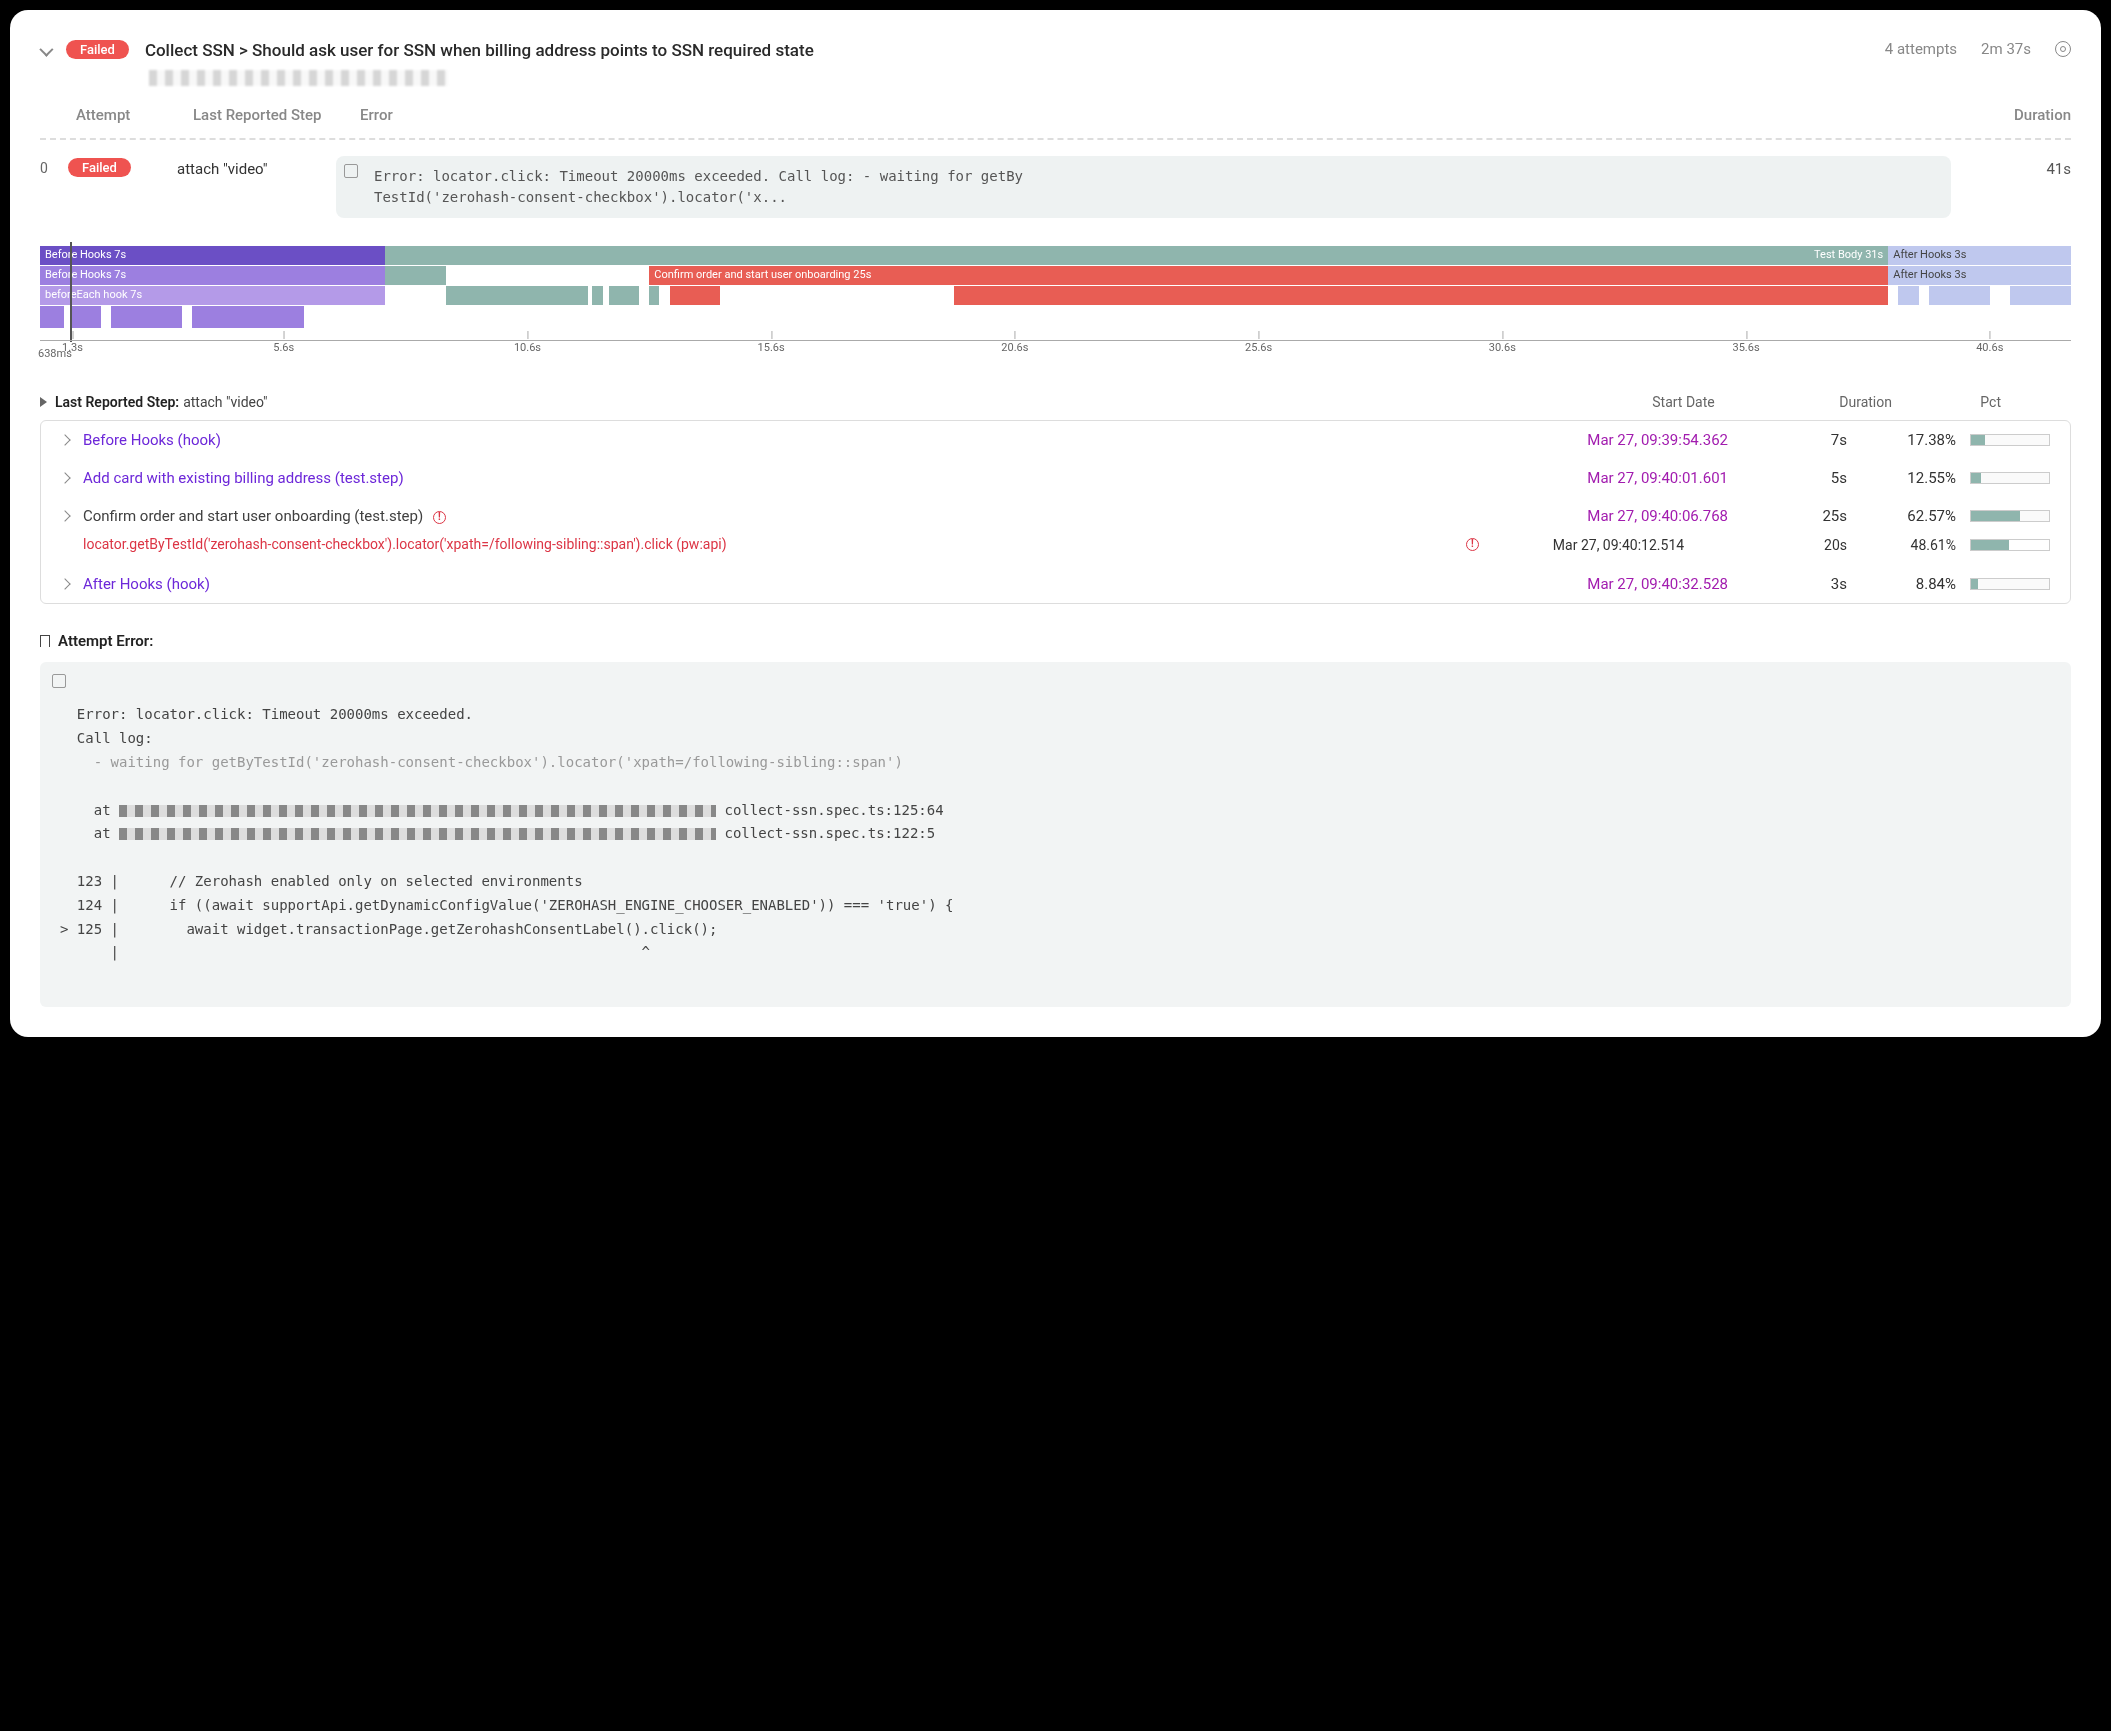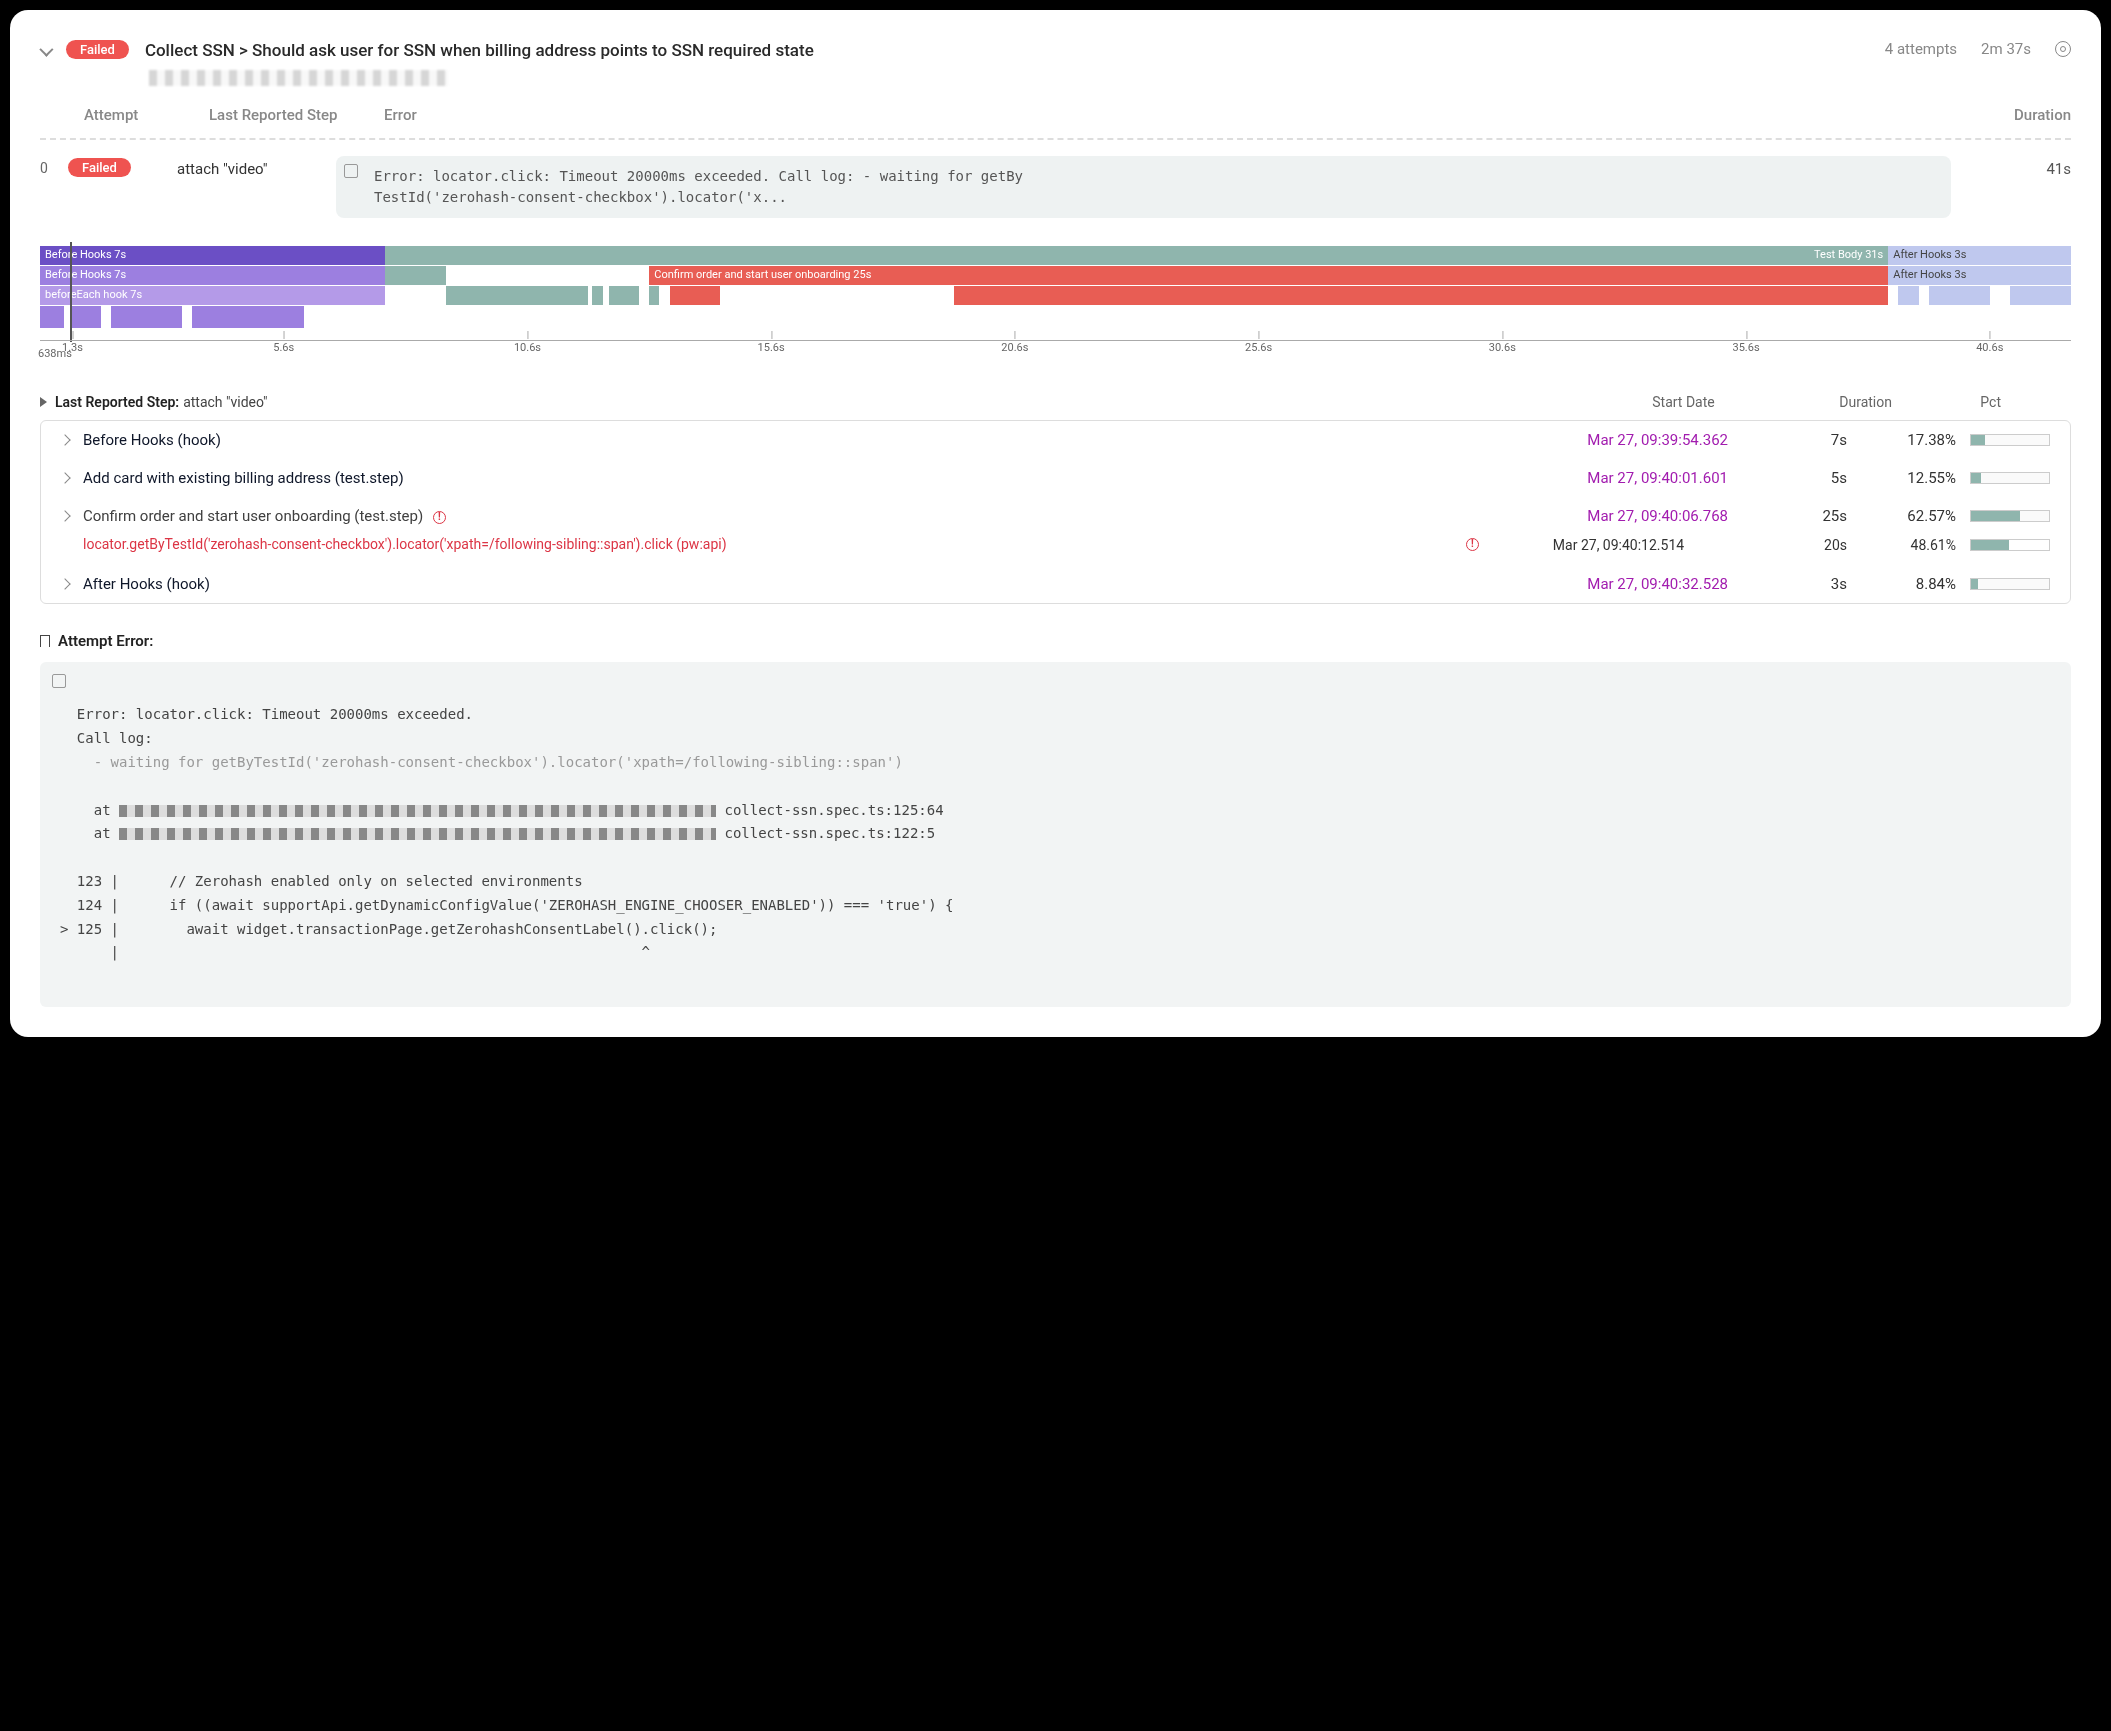--- a/index.html
+++ b/index.html
@@ -80,7 +80,7 @@
   color: #888;
   font-weight: 500;
   font-size: 15px;
-  gap: 16px;
+  gap: 8px;
 }
 .col-idx { width: 28px; }
 .col-attempt { width: 109px; }

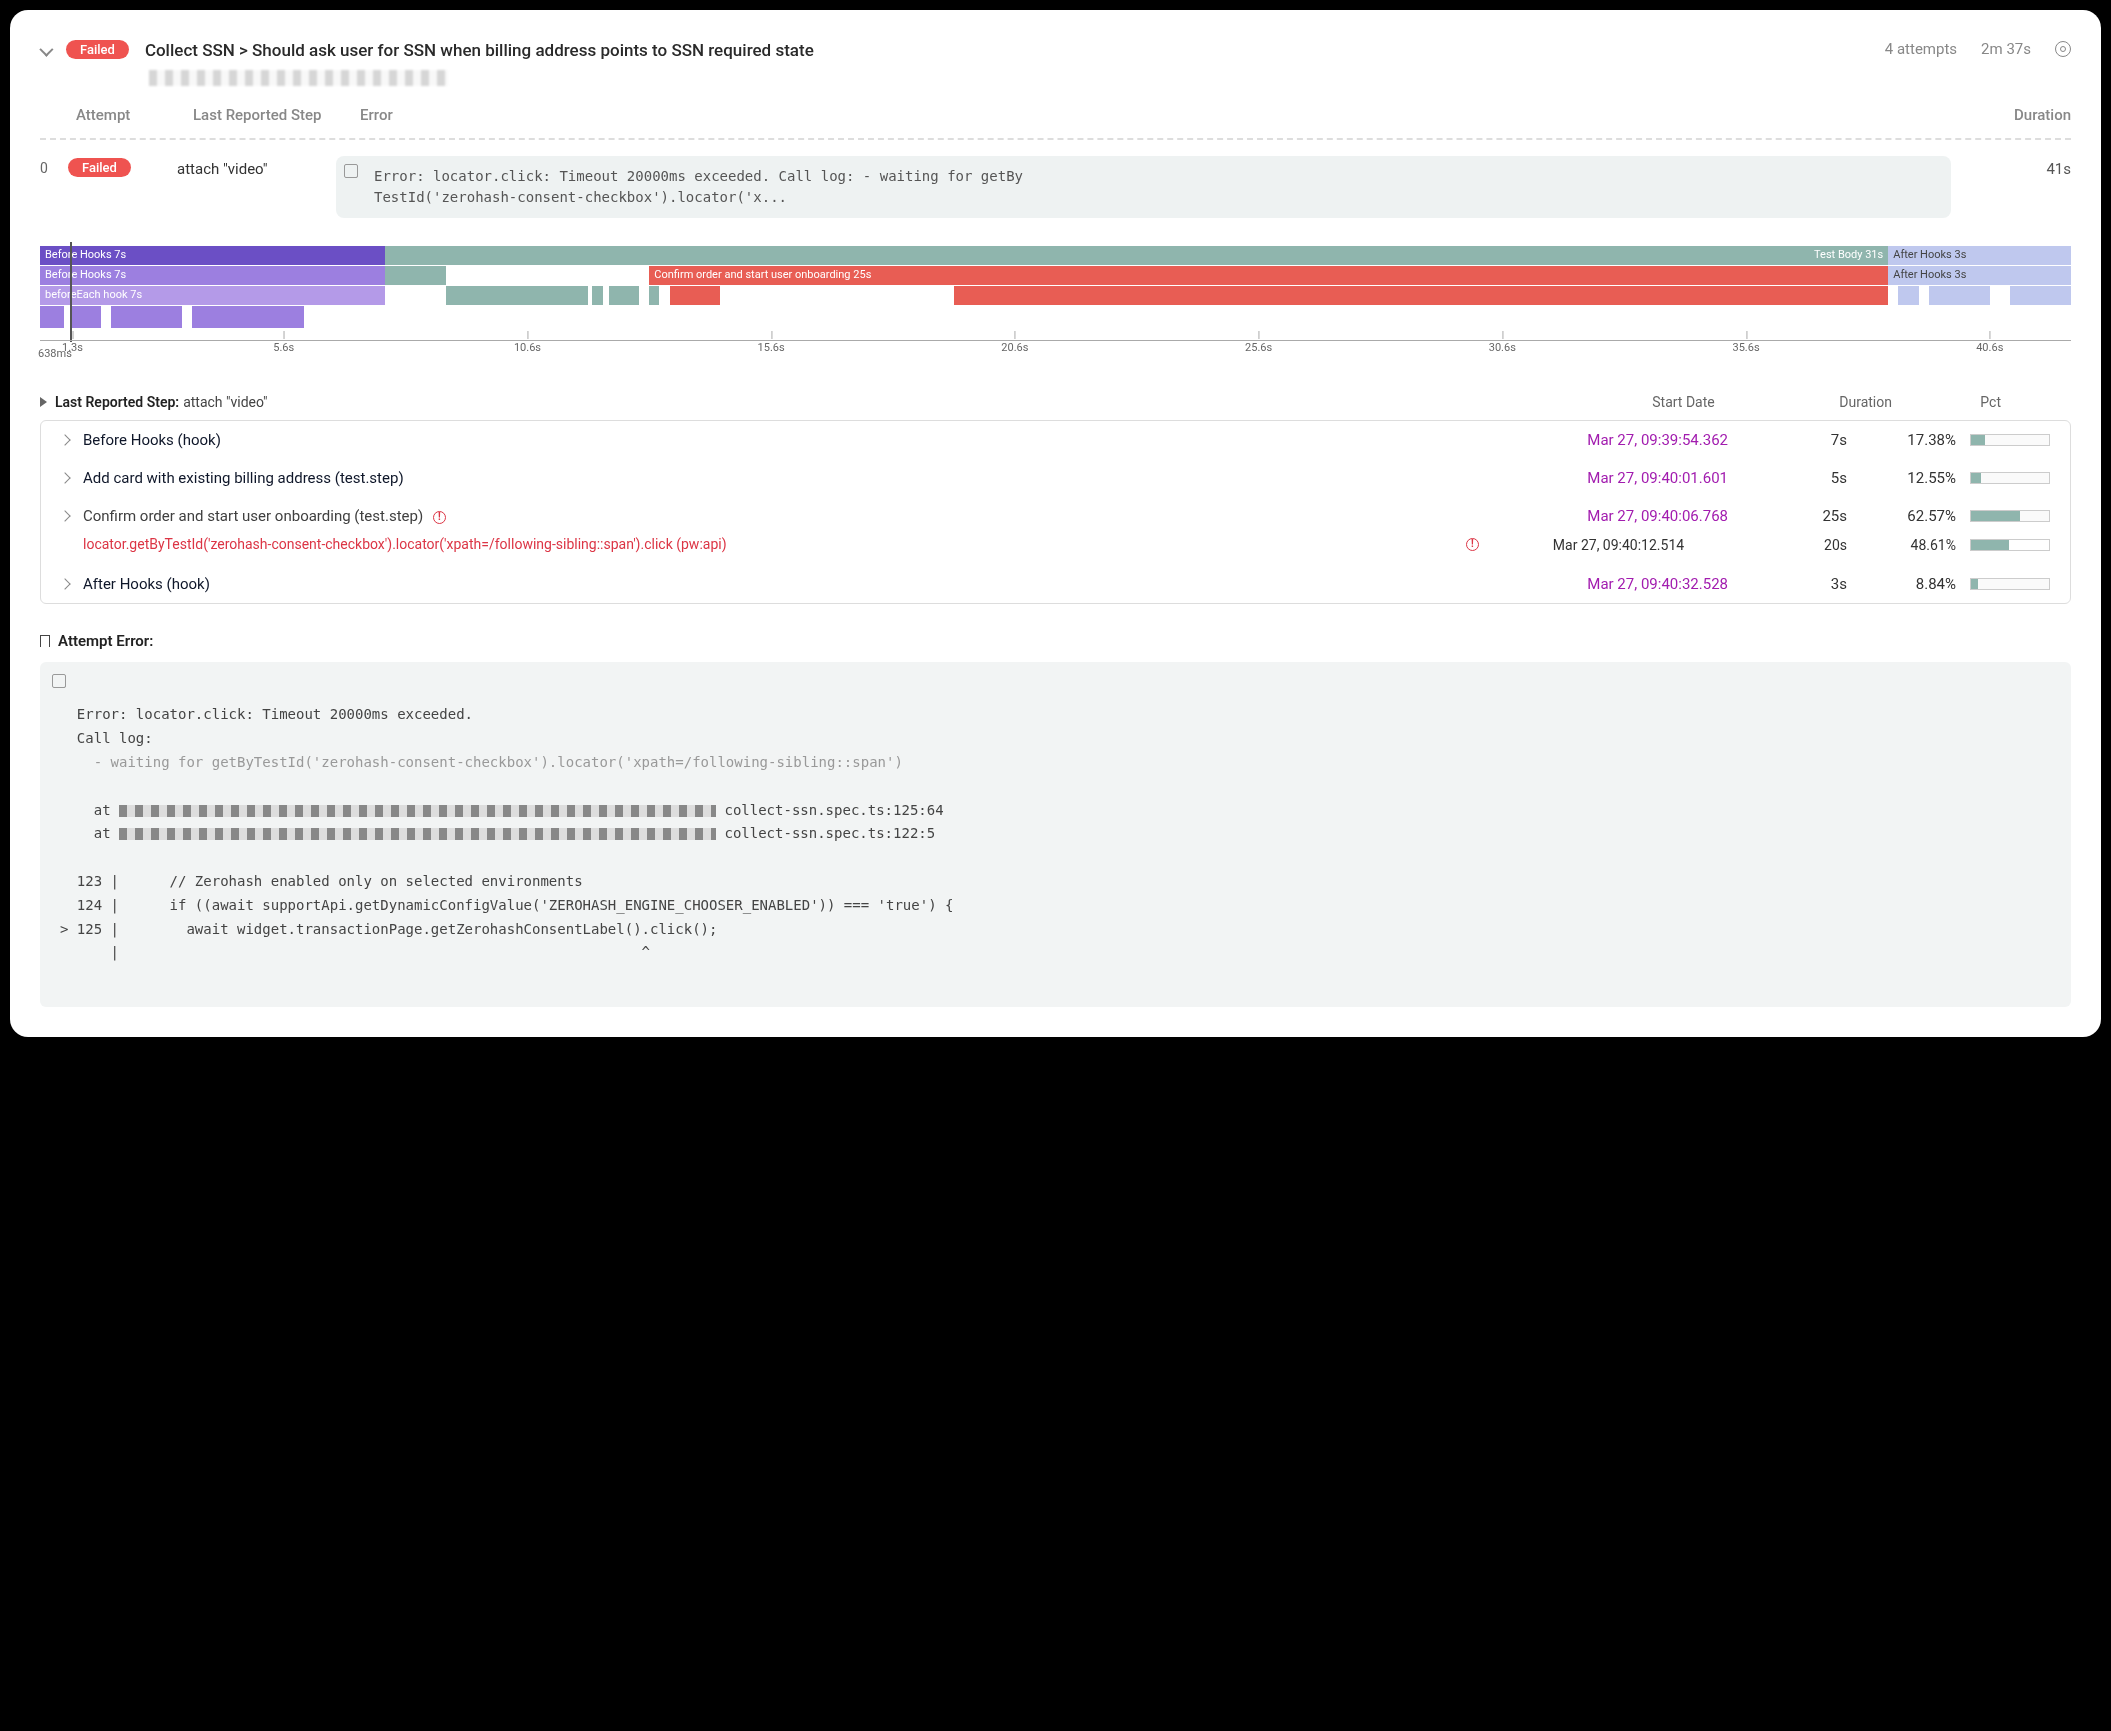--- a/index.html
+++ b/index.html
@@ -190,7 +190,7 @@
   margin-right:14px;
   flex-shrink:0;
 }
-.step-row .name { flex:1; color:#0f172a; }
+.step-row .name { flex:1; color:#6d28d9; }
 .step-row.error-row .name { color:#404040; }
 .step-row.error-row .name .err-icon {
   display:inline-block;

